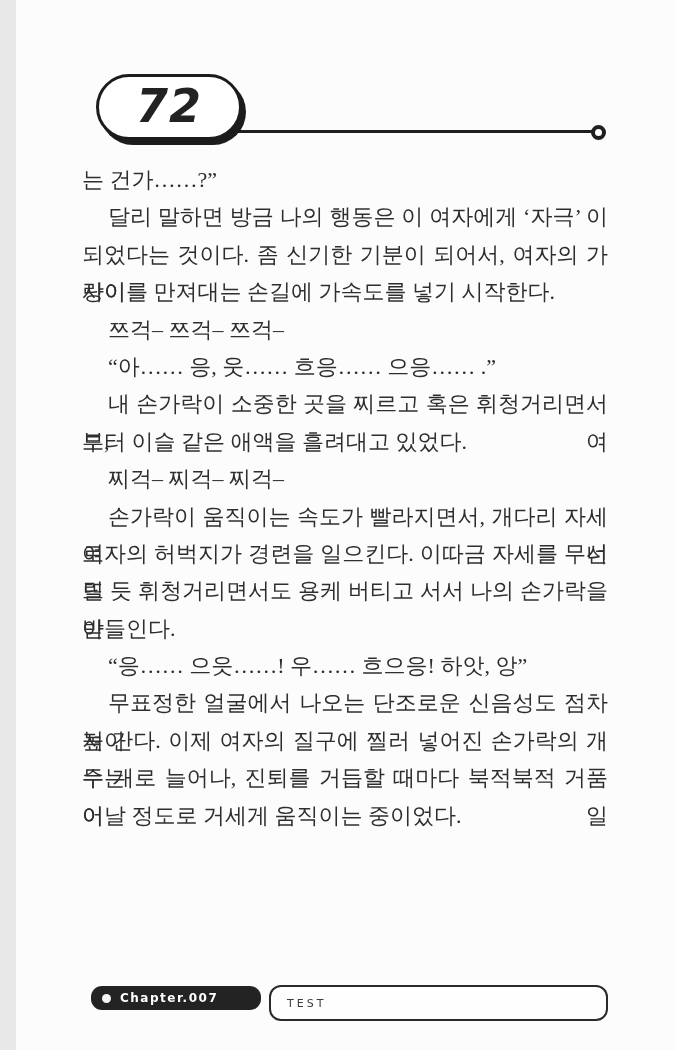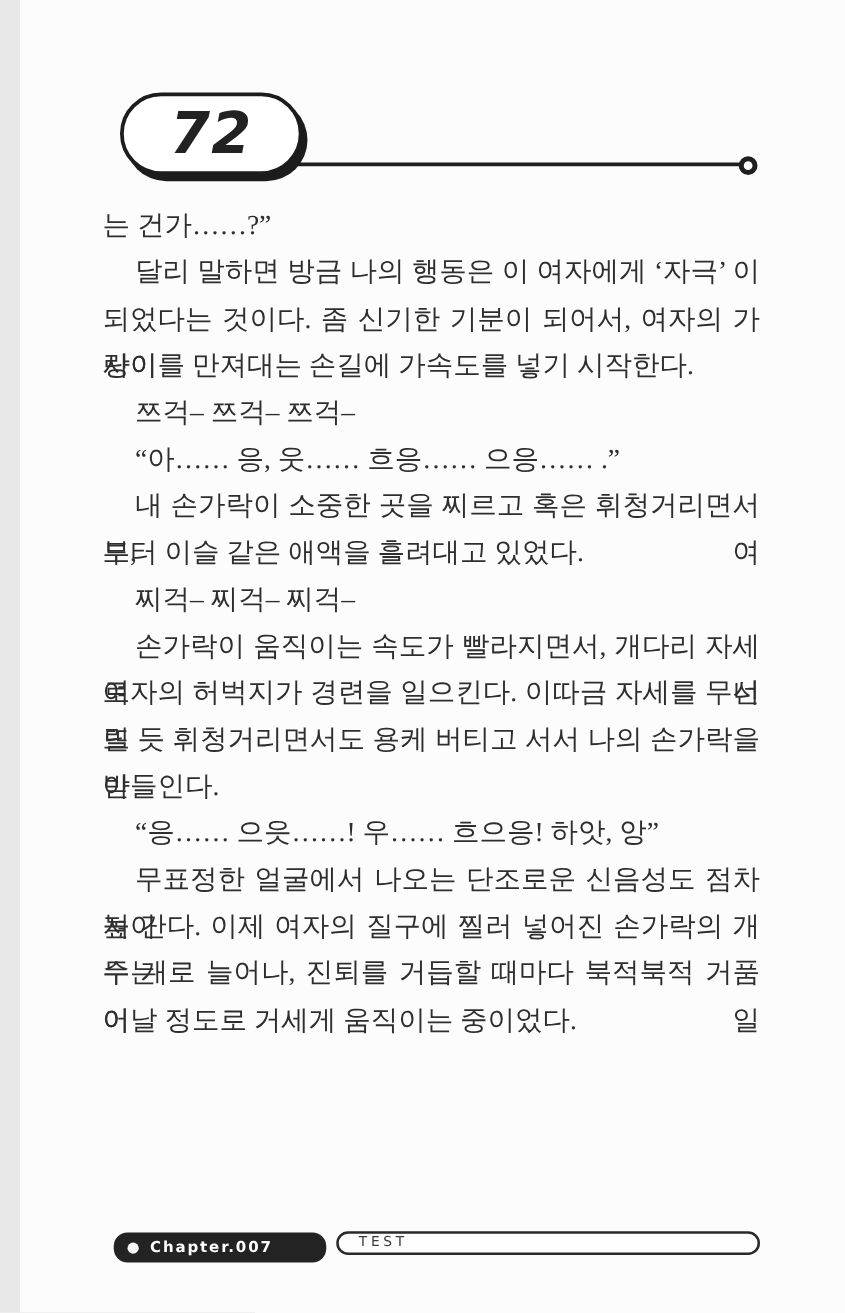--- a/index.html
+++ b/index.html
@@ -102,12 +102,13 @@
   .title-capsule {
     position: absolute;
     left: 253px; top: 985px;
-    width: 339px; height: 19px;
+    width: 339px; height: 36px;
     background: #fefefe;
     border: 2px solid #2a2a2a;
     border-radius: 12px;
     box-sizing: border-box;
     display: flex;
+    align-items: center;
     padding-left: 16px;
   }
   .title-label {

